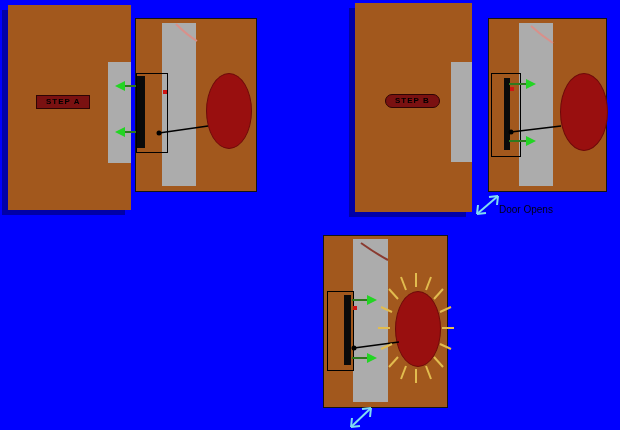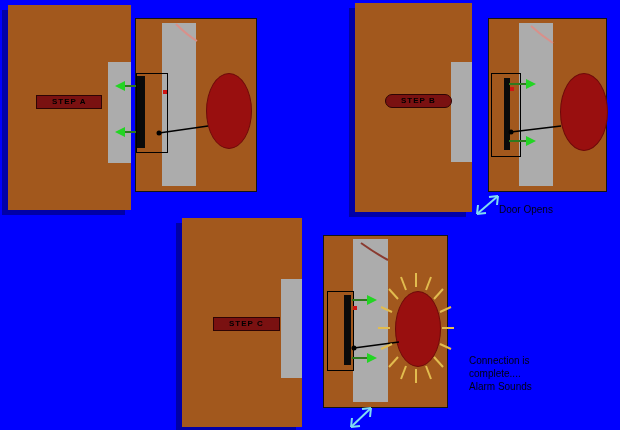--- a/index.html
+++ b/index.html
@@ -10,7 +10,7 @@
   .vstrip{ position:absolute; background:#ACACAC; }
   .step-label { position:absolute; background:#7A1111; color:#000000;
                 font-size:8px; font-weight:bold; letter-spacing:1px;
-                padding:2px 15px; line-height:1; border:1px solid #2e0404; }
+                padding:2px 9px; line-height:1; border:1px solid #2e0404; }
   .housing { position:absolute; border:1px solid #000; }
   .bar     { position:absolute; background:#0A0A0A; }
   .cdot    { position:absolute; width:4px; height:4px; background:#D01414; }

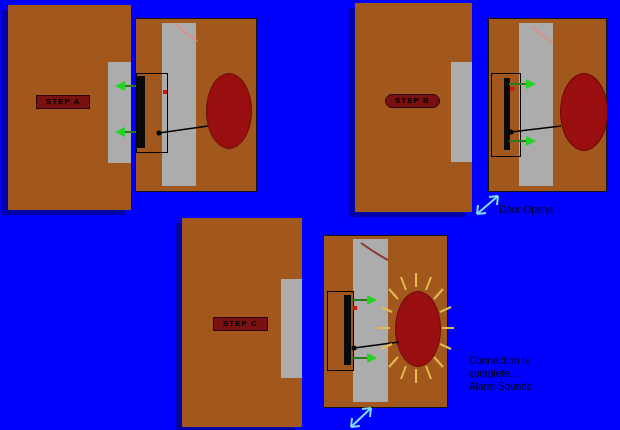--- a/index.html
+++ b/index.html
@@ -54,10 +54,6 @@
     <div class="bell" style="left:71px; top:54px; width:46px; height:76px;"></div>
   </div>
 
-  <div class="door" style="left:182px; top:218px; width:120px; height:209px;">
-    <div class="vstrip" style="left:99px; top:61px; width:21px; height:99px;"></div>
-    <div class="step-label" style="left:31px; top:99px;">STEP C</div>
-  </div>
 
   <div class="frame" style="left:323px; top:235px; width:123px; height:171px;">
     <div class="vstrip" style="left:29px; top:3px; width:35px; height:163px;"></div>

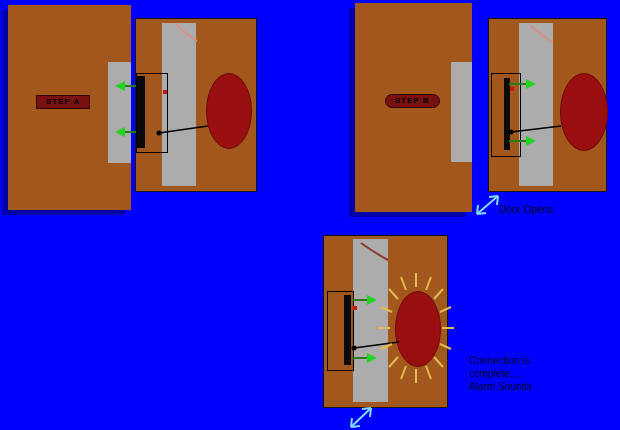--- a/index.html
+++ b/index.html
@@ -66,11 +66,6 @@
 
   <div class="note" style="left:499px; top:203px;">Door Opens</div>
 
-  <div class="note" style="left:469px; top:354px;">
-    <span>Connection is</span>
-    <span>complete....</span>
-    <span>Alarm Sounds</span>
-  </div>
 
   <svg class="overlay" width="620" height="430" viewBox="0 0 620 430">
 

